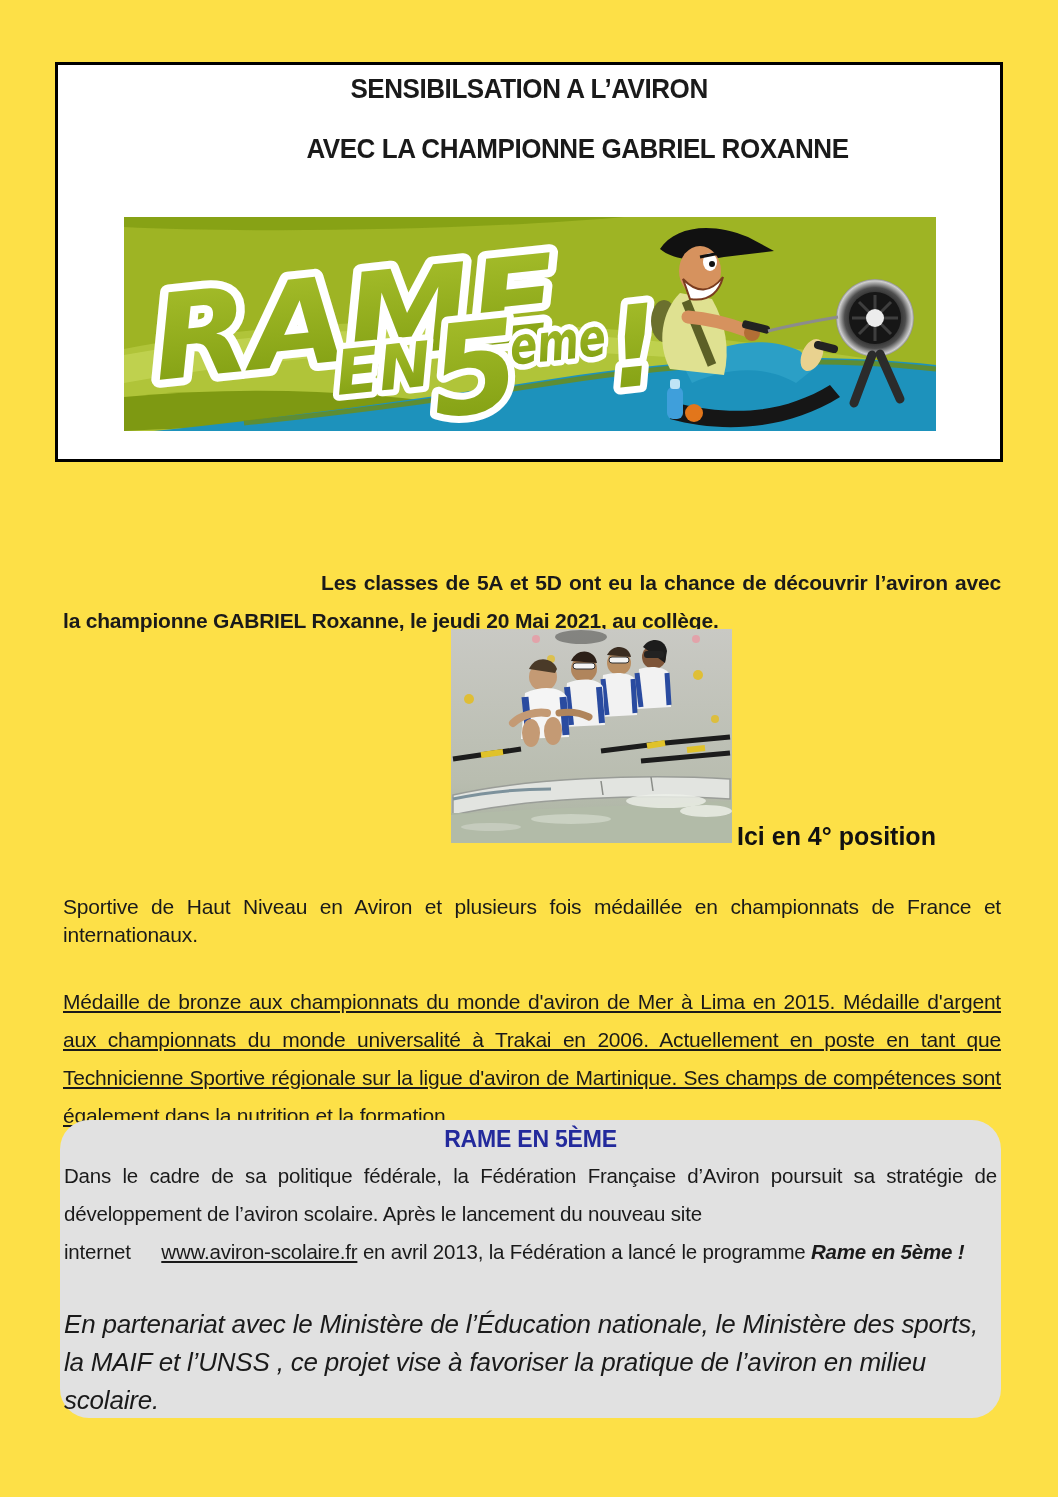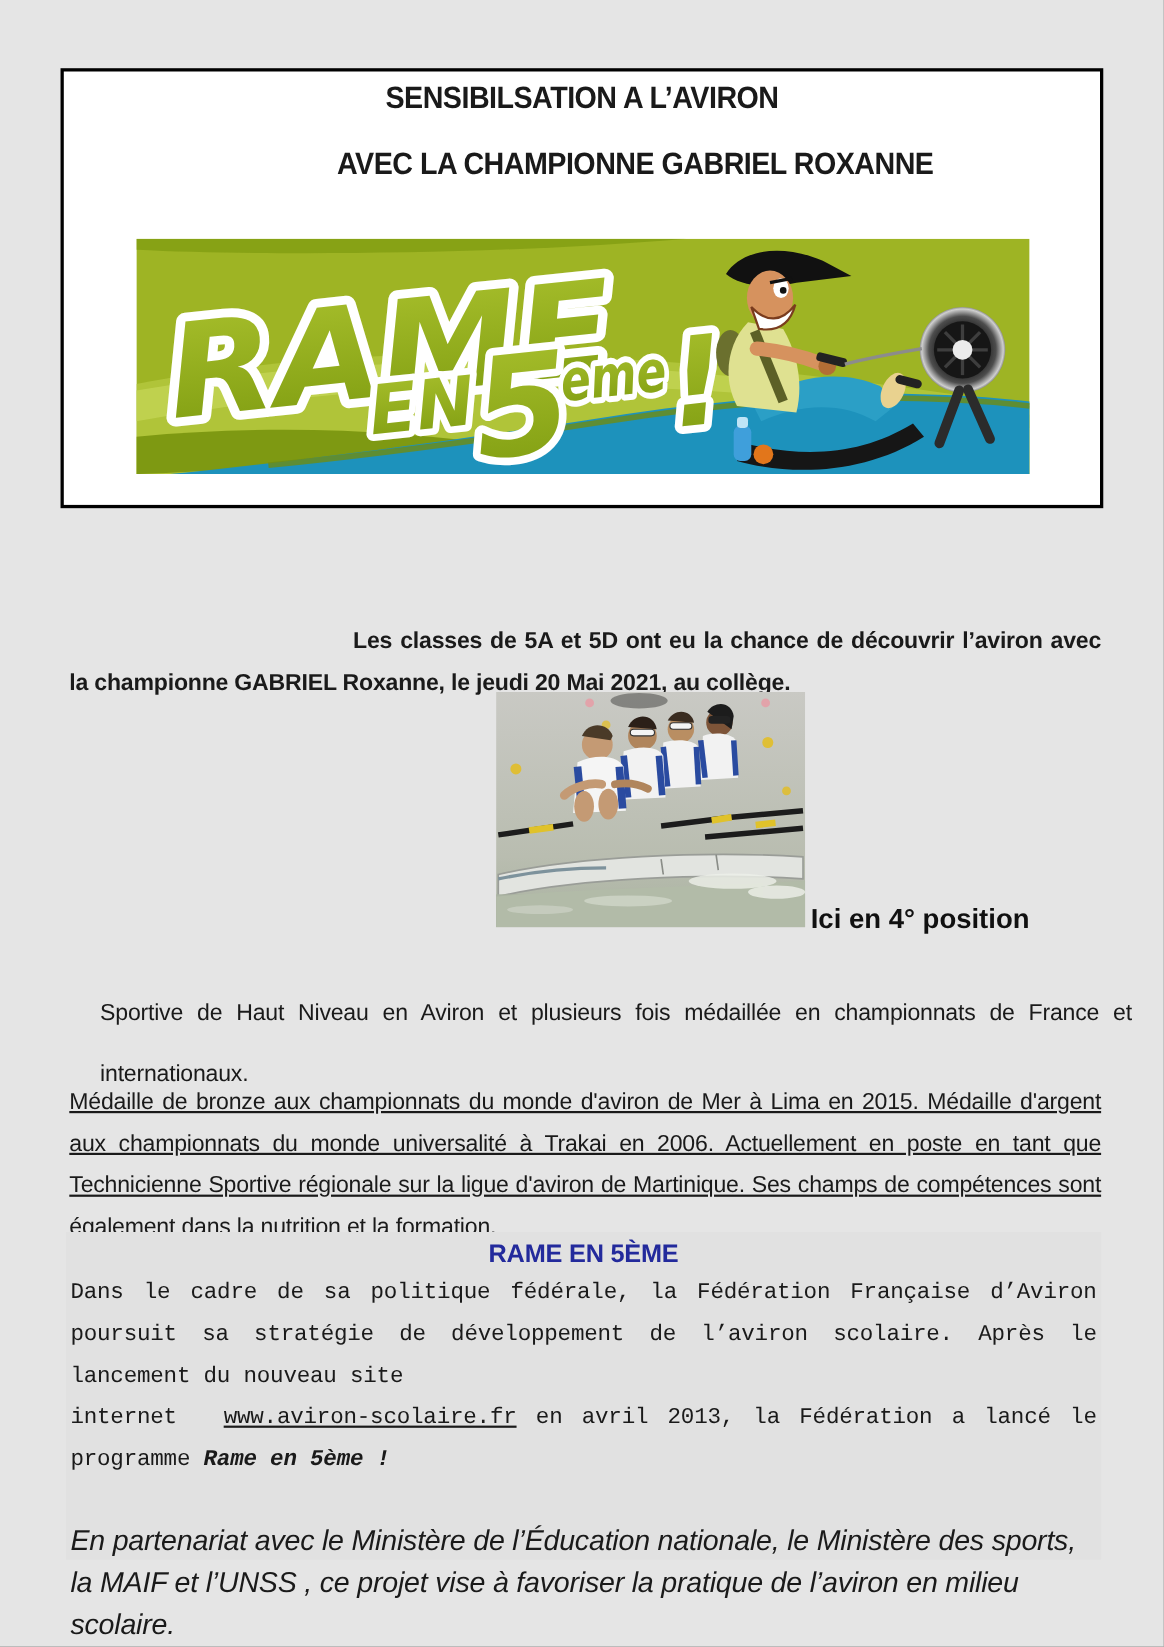--- a/index.html
+++ b/index.html
@@ -7,7 +7,7 @@
     position:relative;
     width:1058px;height:1497px;
     margin:0 auto;
-    background:#e5e5e5;
+    background:#fde047;
     font-family:"Liberation Sans", sans-serif;
     color:#1a1a1a;
     overflow:hidden;

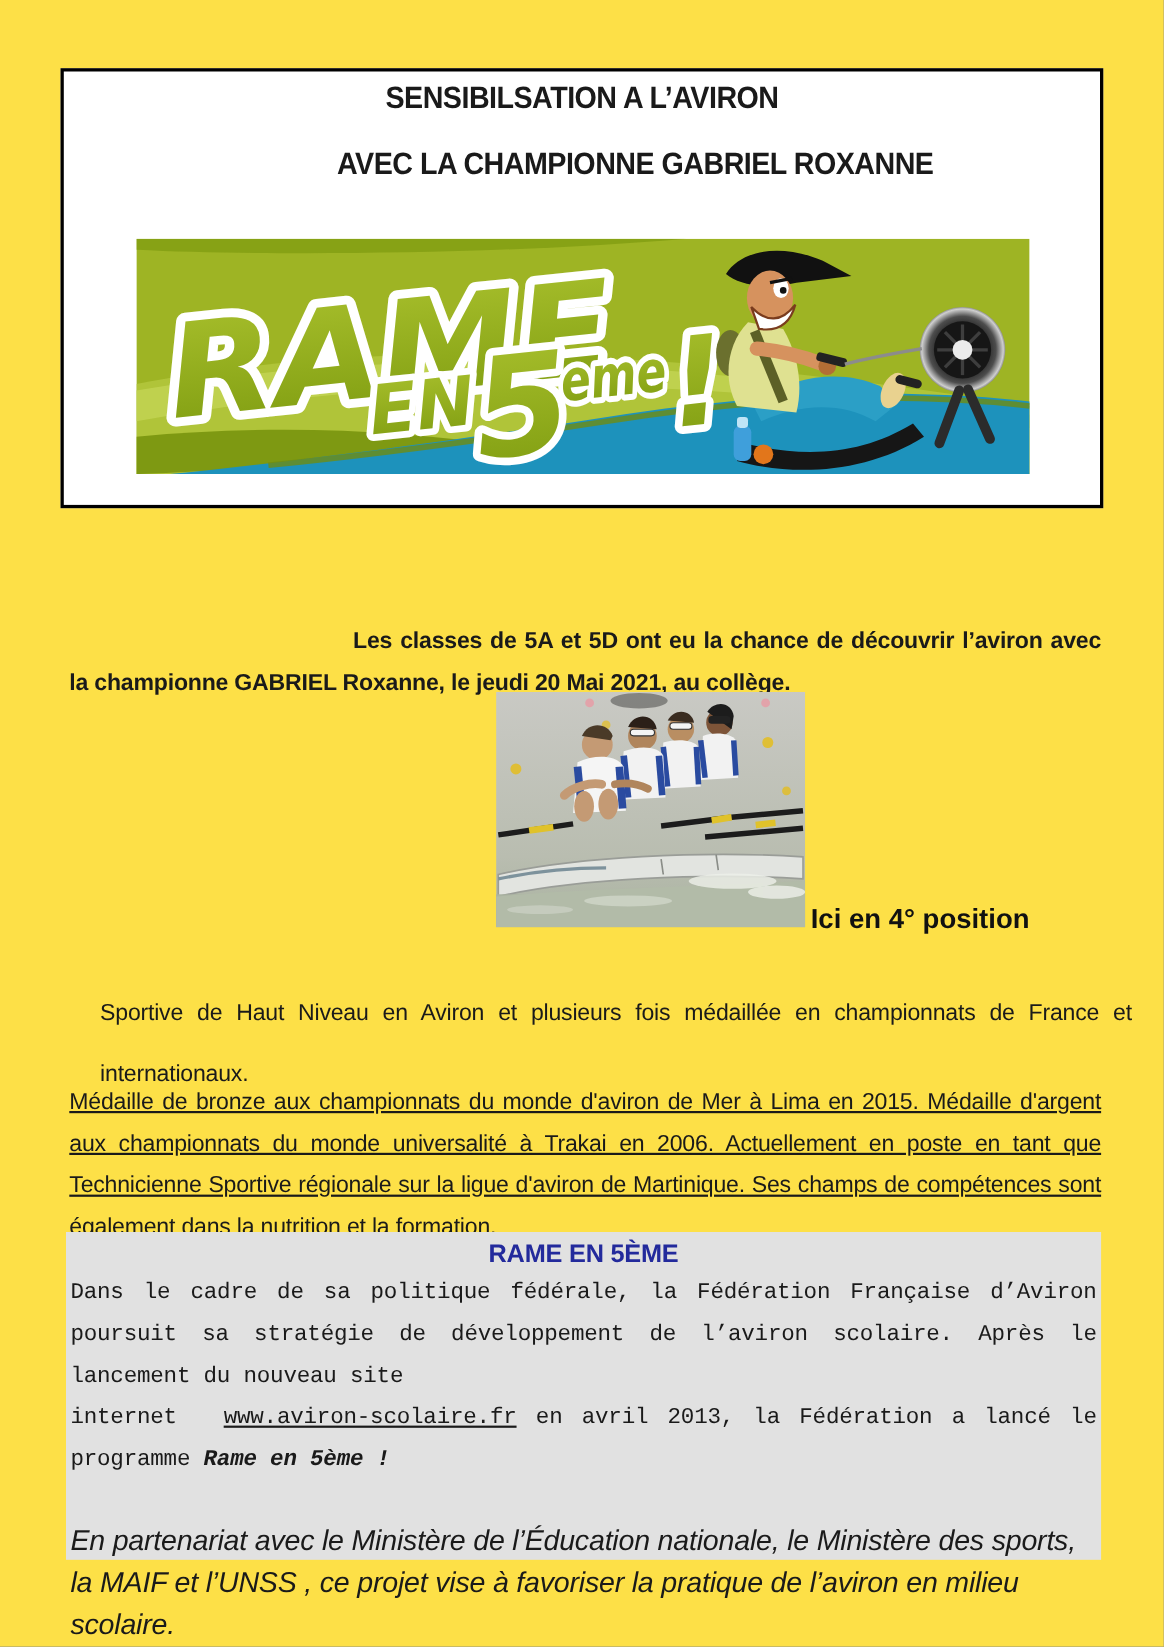--- a/index.html
+++ b/index.html
@@ -43,7 +43,7 @@
   }
   .bio1{
     position:absolute;left:63px;top:872px;width:938px;
-    font-size:21px;line-height:56px;text-align:justify;letter-spacing:-0.2px;margin-left:28px;
+    font-size:21px;line-height:28px;text-align:justify;letter-spacing:-0.2px;
   }
   .bio2{
     position:absolute;left:63px;top:962px;width:938px;

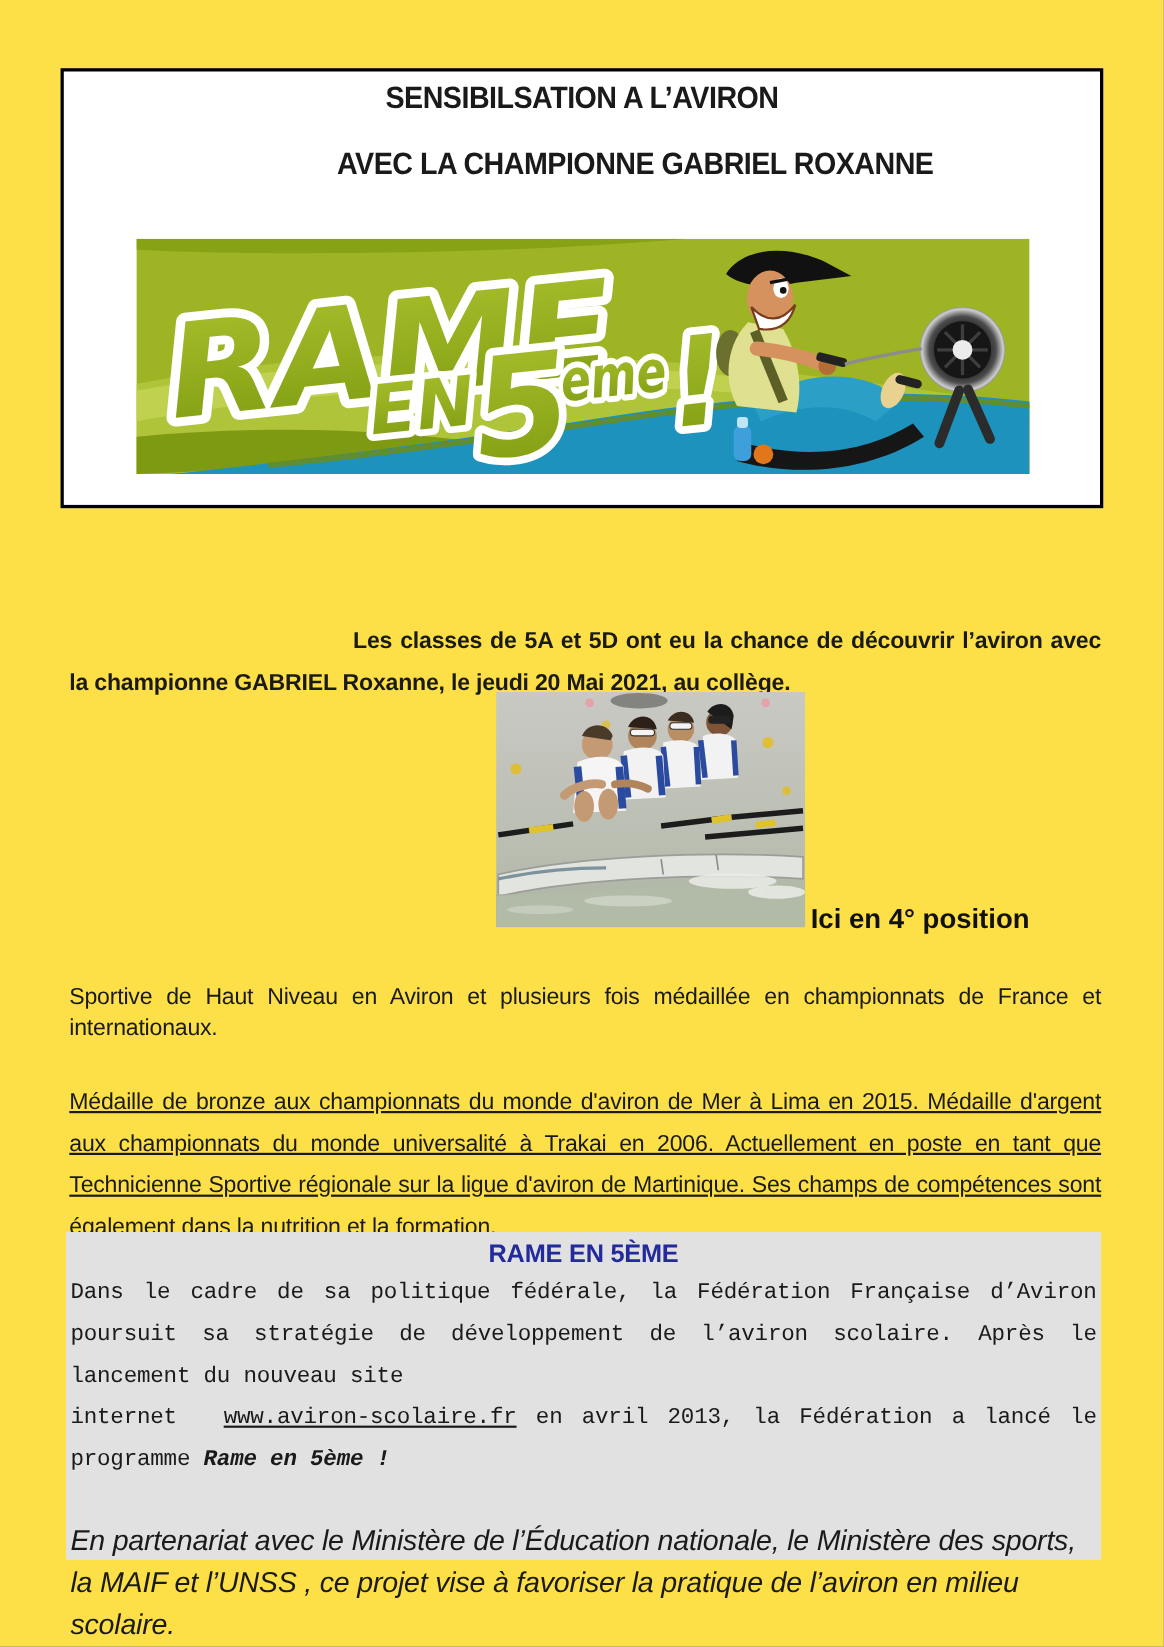--- a/index.html
+++ b/index.html
@@ -240,7 +240,7 @@
   <p class="bio1">Sportive de Haut Niveau en Aviron et plusieurs fois médaillée en championnats de France et internationaux.</p>
   <p class="bio2">Médaille de bronze aux championnats du monde d'aviron de Mer à Lima en 2015. Médaille d'argent aux championnats du monde universalité à Trakai en 2006. Actuellement en poste en tant que Technicienne Sportive régionale sur la ligue d'aviron de Martinique. Ses champs de compétences sont également dans la nutrition et la formation.</p>
 
-  <div class="gray-box" style="background: rgb(225, 225, 225);">
+  <div class="gray-box" style="background: rgb(225, 225, 225); border-radius: 29px;">
     <div class="gray-title" style="color: rgb(35, 42, 156);">RAME EN 5ÈME</div>
     <p class="gray-p1"><span>Dans le cadre de sa politique fédérale, la Fédération Française d’Aviron poursuit sa stratégie de développement de l’aviron scolaire. Après le lancement du nouveau site</span><br>
       <span>internet </span><a href="#">www.aviron-scolaire.fr</a><span> en avril 2013, la Fédération a lancé le programme  </span><span class="bold-it">Rame en 5ème !</span>

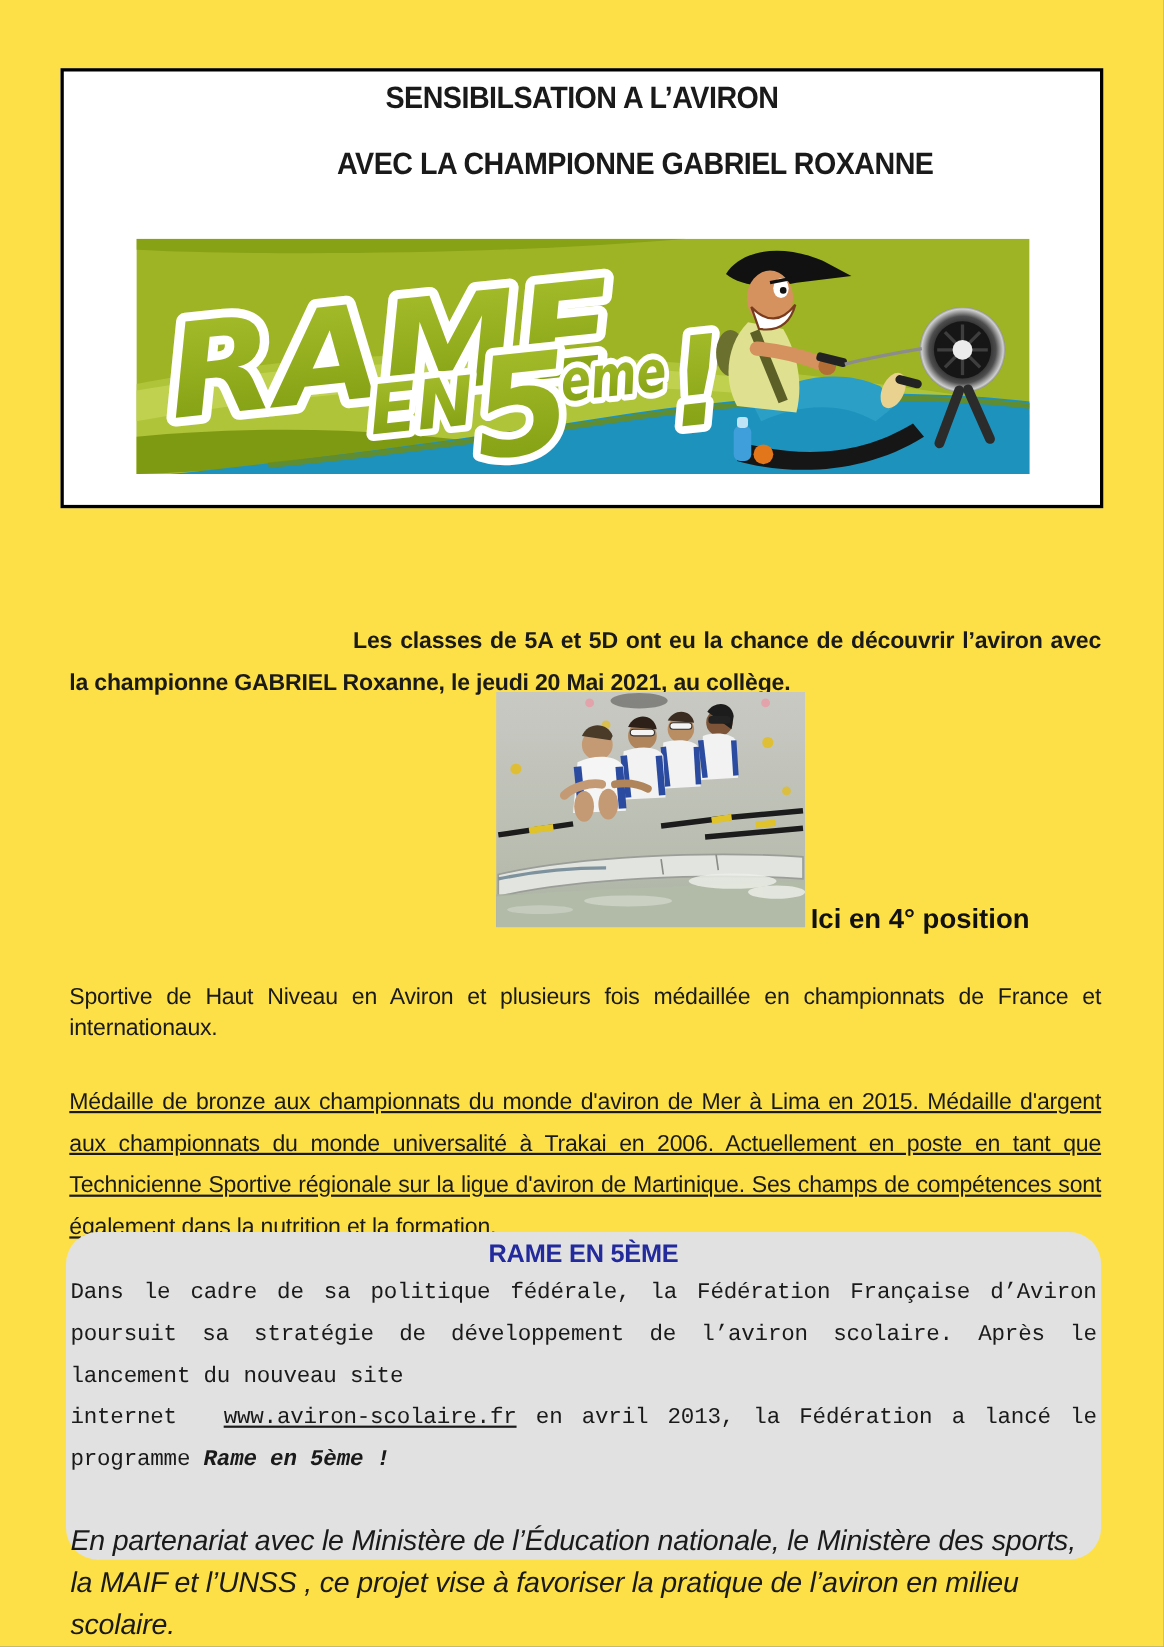--- a/index.html
+++ b/index.html
@@ -58,7 +58,7 @@
     margin:2px 0 4px 0;letter-spacing:-0.2px;
   }
   .gray-p1{
-    font-size:20.5px;line-height:38px;text-align:justify;letter-spacing:-0.2px;margin:0;font-family:Liberation Mono, monospace;
+    font-size:20.5px;line-height:38px;text-align:justify;letter-spacing:-0.2px;margin:0;
   }
   .gray-p1 .bold-it{font-weight:bold;font-style:italic;}
   .gray-p1 a{color:#1a1a1a;text-decoration:underline;margin-left:25px;}

